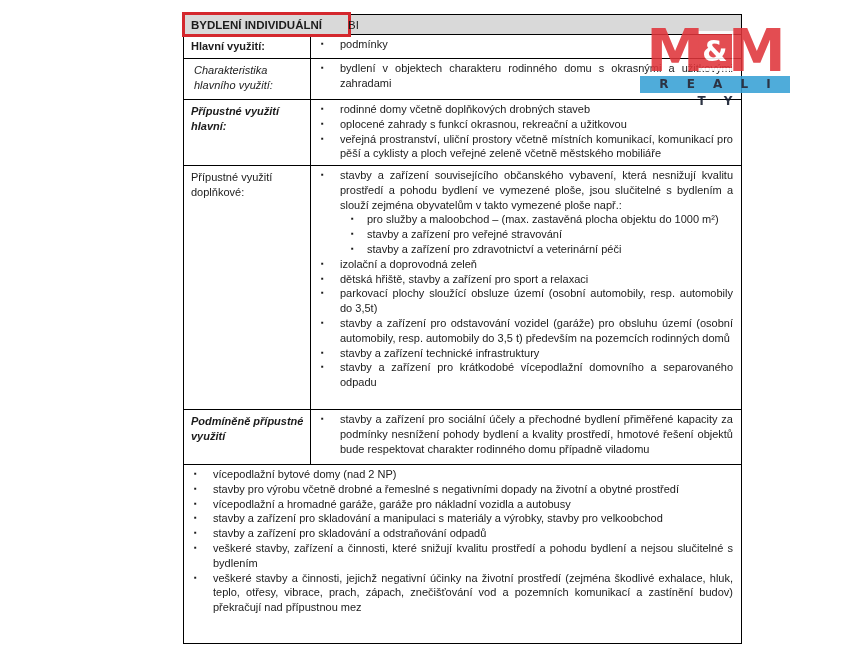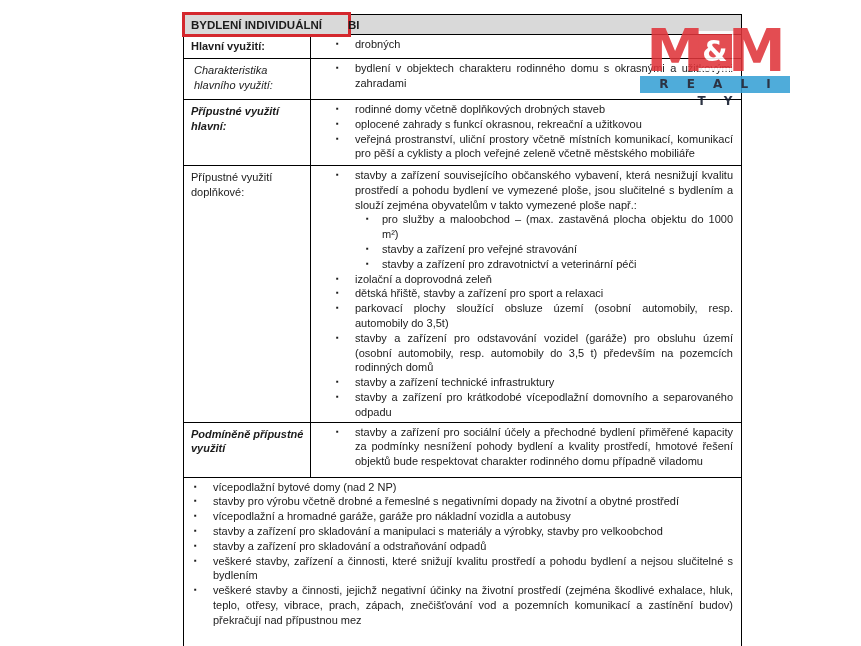--- a/index.html
+++ b/index.html
@@ -22,7 +22,7 @@
     display:flex; align-items:center; padding-left:6px;
   }
   .htitle { font-weight:bold; font-size:11.5px; white-space:nowrap; }
-  .hcode  { font-weight:bold; font-size:11.5px; margin-left:26px; }
+  .hcode  { font-weight:normal; font-size:11.5px; margin-left:26px; }
   .trow { display:flex; border-bottom:1px solid #000;gap:15px; }
   .trow:last-child { border-bottom:none; }
   .lcell {

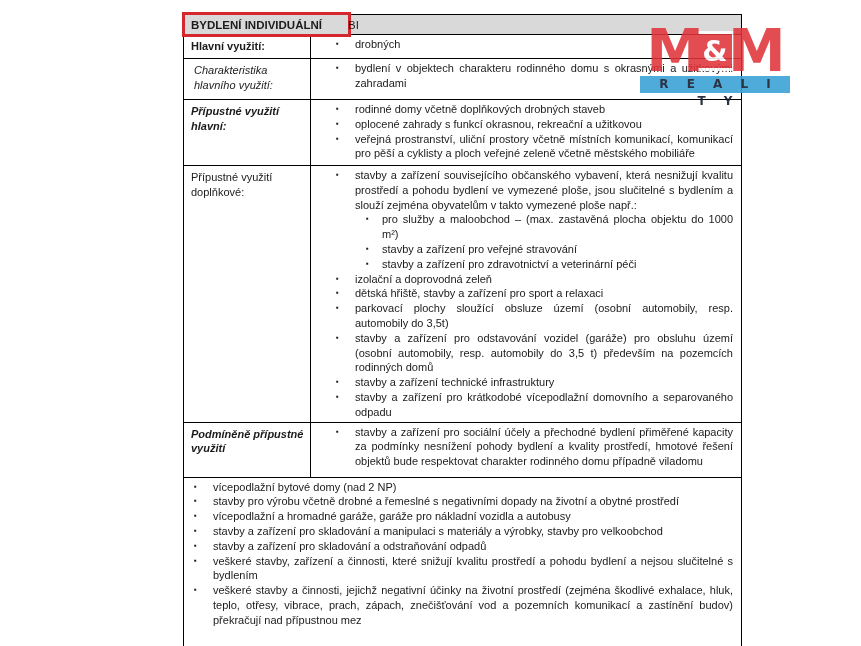--- a/index.html
+++ b/index.html
@@ -23,7 +23,7 @@
   }
   .htitle { font-weight:bold; font-size:11.5px; white-space:nowrap; }
   .hcode  { font-weight:normal; font-size:11.5px; margin-left:26px; }
-  .trow { display:flex; border-bottom:1px solid #000;gap:15px; }
+  .trow { display:flex; border-bottom:1px solid #000; }
   .trow:last-child { border-bottom:none; }
   .lcell {
     width:127px; flex:none; border-right:1px solid #000; box-sizing:border-box;

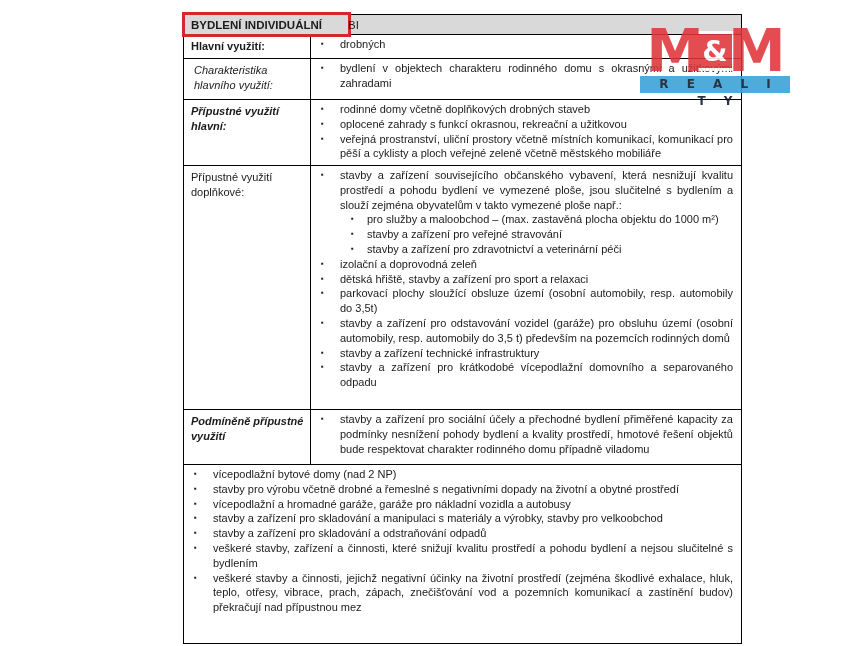--- a/index.html
+++ b/index.html
@@ -81,7 +81,7 @@
       <div class="ccell">
         <div class="li">
           <span class="bul">▪</span>
-          <div class="btext">drobných</div>
+          <div class="btext">podmínky</div>
         </div>
       </div>
     </div>

